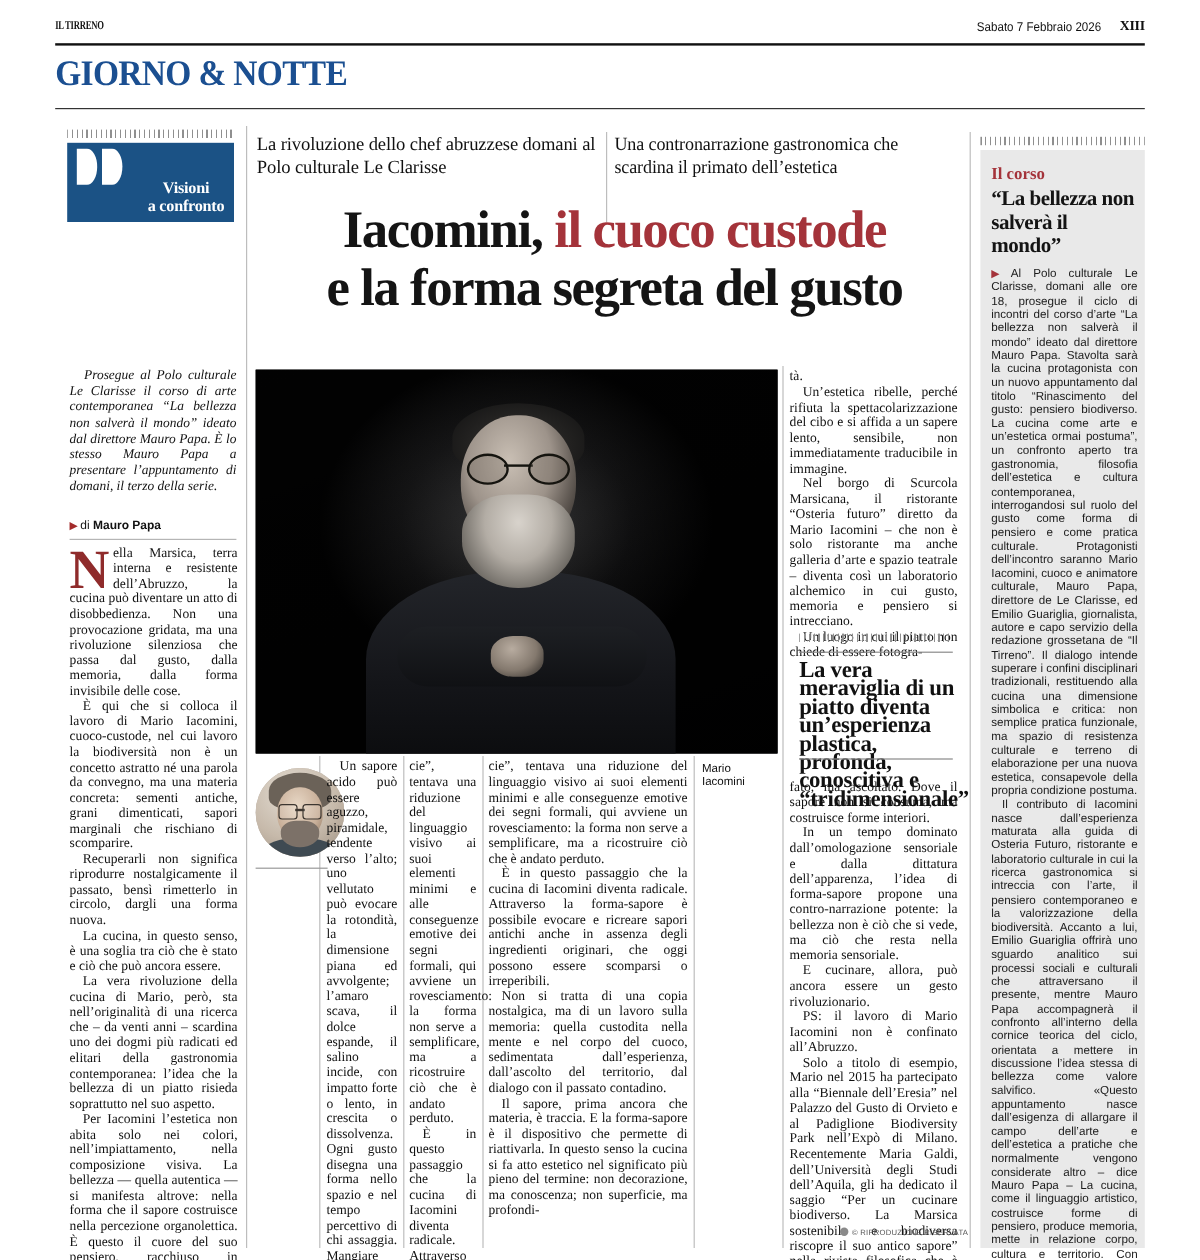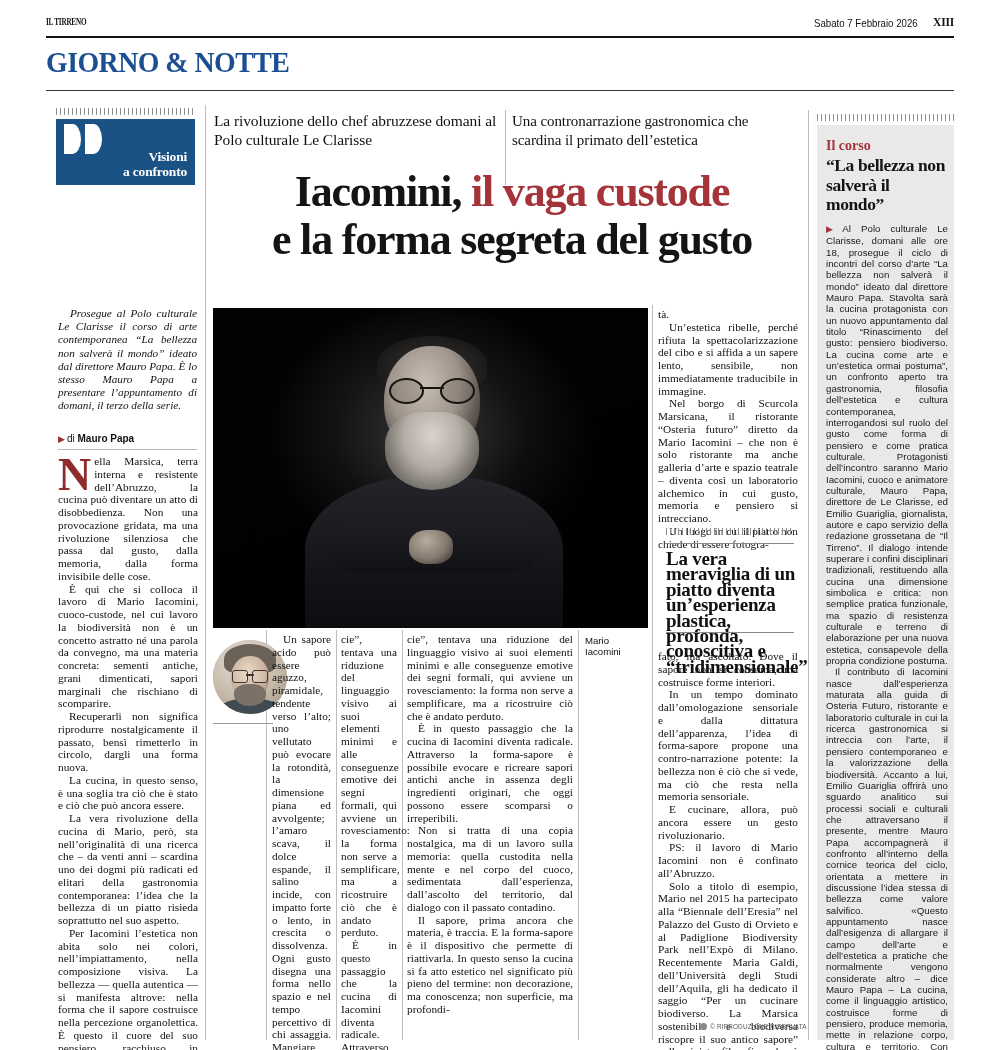--- a/index.html
+++ b/index.html
@@ -56,7 +56,7 @@
   .visioni-quote:before{left:0;}
   .visioni-quote:after{left:21px;}
   .visioni-label{
-    position:absolute;right:8px;bottom:6px;text-align:right;color:#fff;
+    position:absolute;right:8px;bottom:6px;text-align:center;color:#fff;
     font-family:"Liberation Serif",serif;font-weight:bold;font-size:13.5px;line-height:15px;
     letter-spacing:-0.2px;
   }

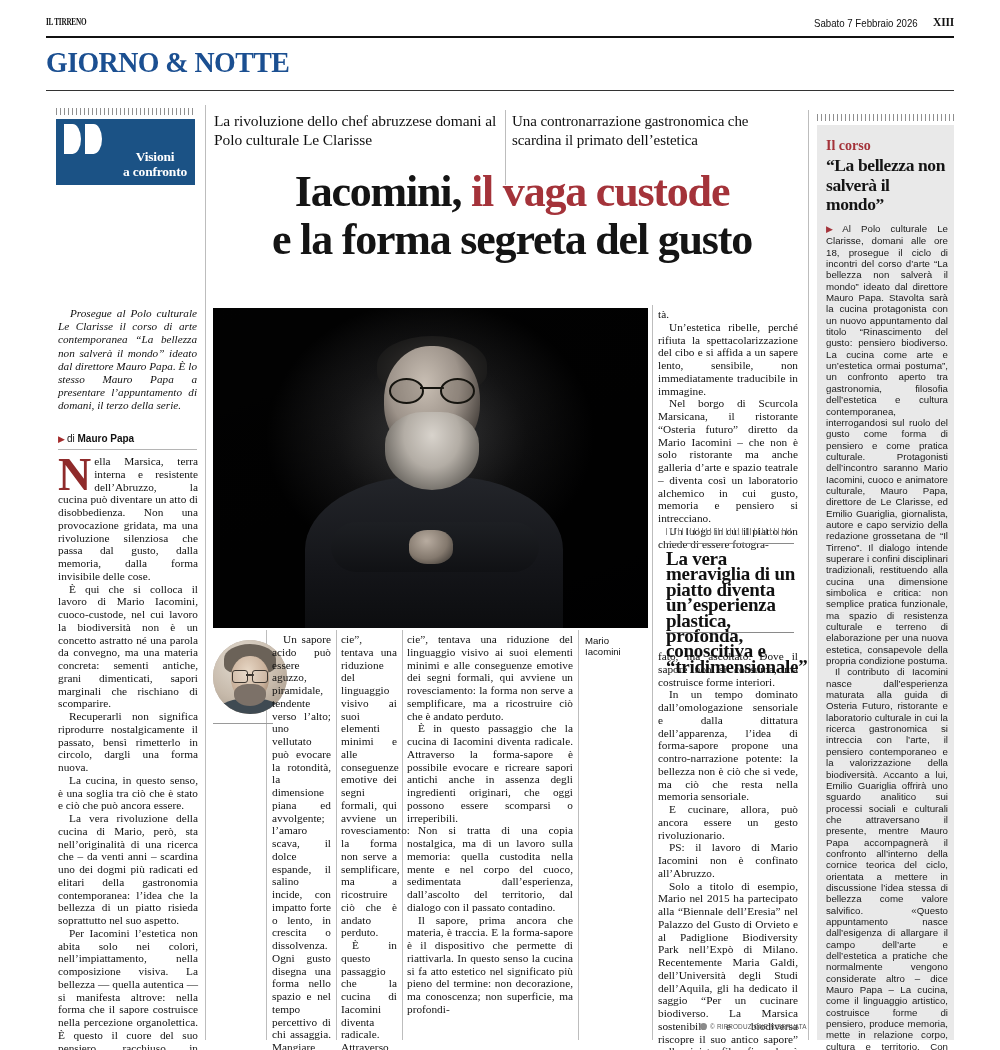--- a/index.html
+++ b/index.html
@@ -270,7 +270,7 @@
   <div class="kicker k1">La rivoluzione dello chef abruzzese domani al Polo culturale Le Clarisse</div>
   <div class="kicker k2">Una contronarrazione gastronomica che scardina il primato dell’estetica</div>
   <div class="headline">
-    <span>Iacomini, </span><span class="red">il vaga custode</span><br>
+    <span>Iacomini, </span><span class="red">il cuoco custode</span><br>
     <span>e la forma segreta del gusto</span>
   </div>
 

